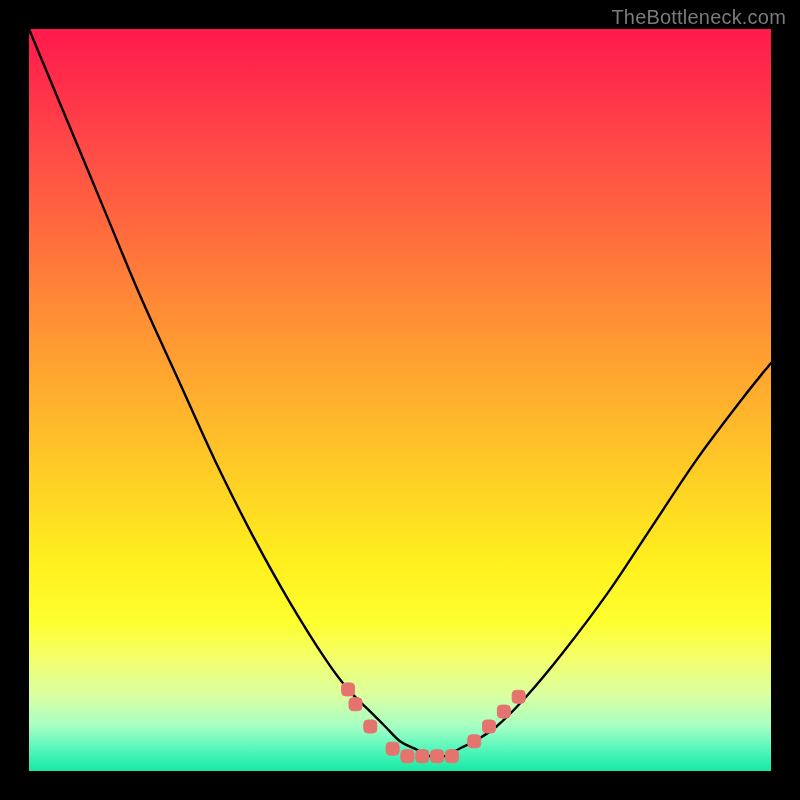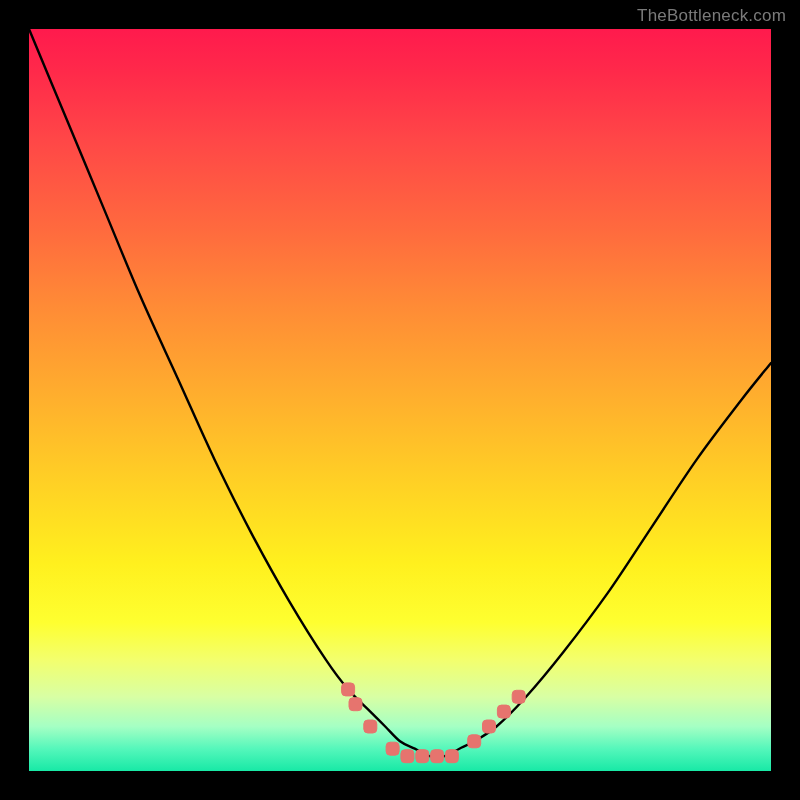--- a/index.html
+++ b/index.html
@@ -46,7 +46,7 @@
     top: 6px;
     right: 14px;
     color: #7a7a7a;
-    font-size: 17px;
+    font-size: 20px;
     font-weight: 500;
     letter-spacing: 0.2px;
     user-select: none;

